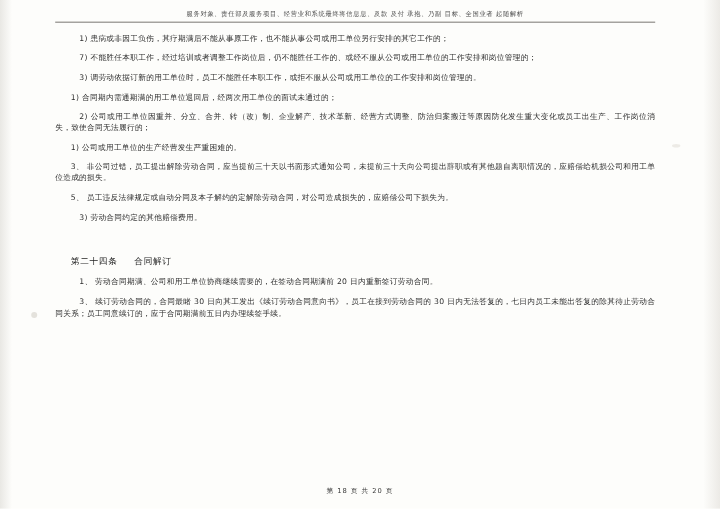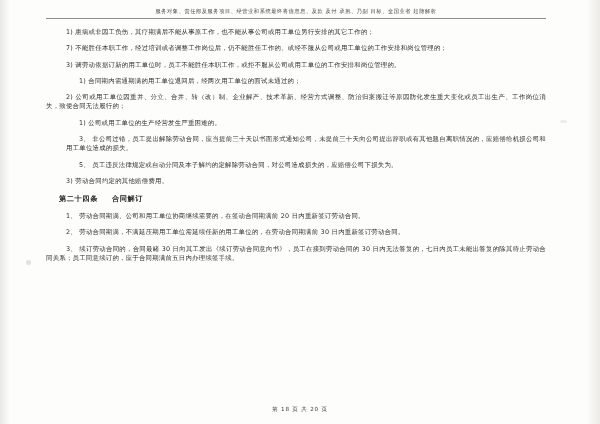--- a/index.html
+++ b/index.html
@@ -70,7 +70,6 @@
   }
   p.para.indent {
     text-indent: 13px;
-    margin-left: 20px;
   }
   p.para.indent2 {
     text-indent: 20px;

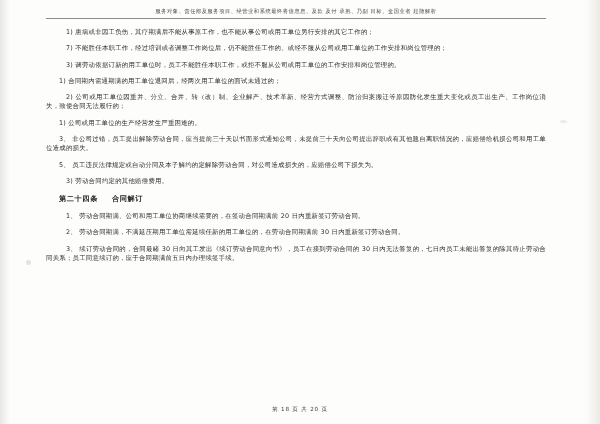--- a/index.html
+++ b/index.html
@@ -75,9 +75,9 @@
     text-indent: 20px;
   }
   .sect-head {
-    margin: 8px 0 8px 0;
+    margin: 27px 0 8px 0;
     font-size: 7.2px;
-    font-weight: bold;
+    font-weight: normal;
     color: #1d1d1d;
     letter-spacing: 0.6px;
     text-indent: 13px;

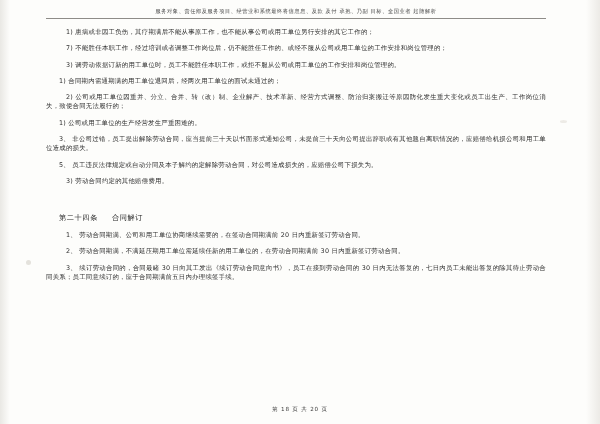--- a/index.html
+++ b/index.html
@@ -132,7 +132,6 @@
 
     <div>
       <p class="para indent2">1、 劳动合同期满、公司和用工单位协商继续需要的，在签动合同期满前 20 日内重新签订劳动合同。</p>
-      <p class="para indent2">2、 劳动合同期满，不满延压期用工单位需延续任新的用工单位的，在劳动合同期满前 30 日内重新签订劳动合同。</p>
       <p class="para indent2">3、 续订劳动合同的，合同最睹 30 日向其工发出《续订劳动合同意向书》，员工在接到劳动合同的 30 日内无法答复的，七日内员工未能出答复的除其待止劳动合同关系；员工同意续订的，应于合同期满前五日内办理续签手续。</p>
     </div>
 

